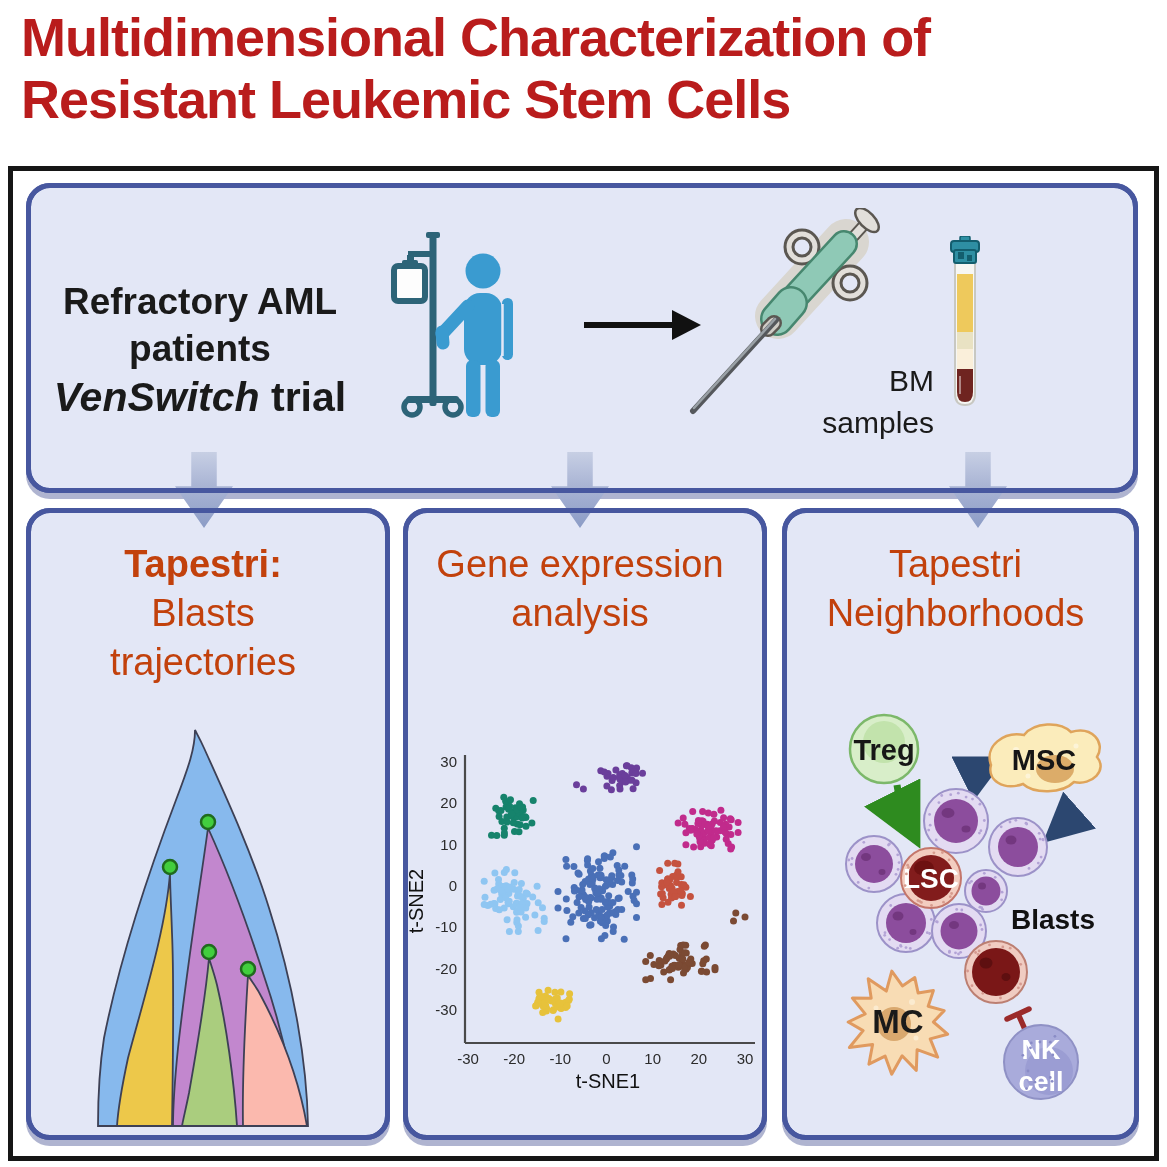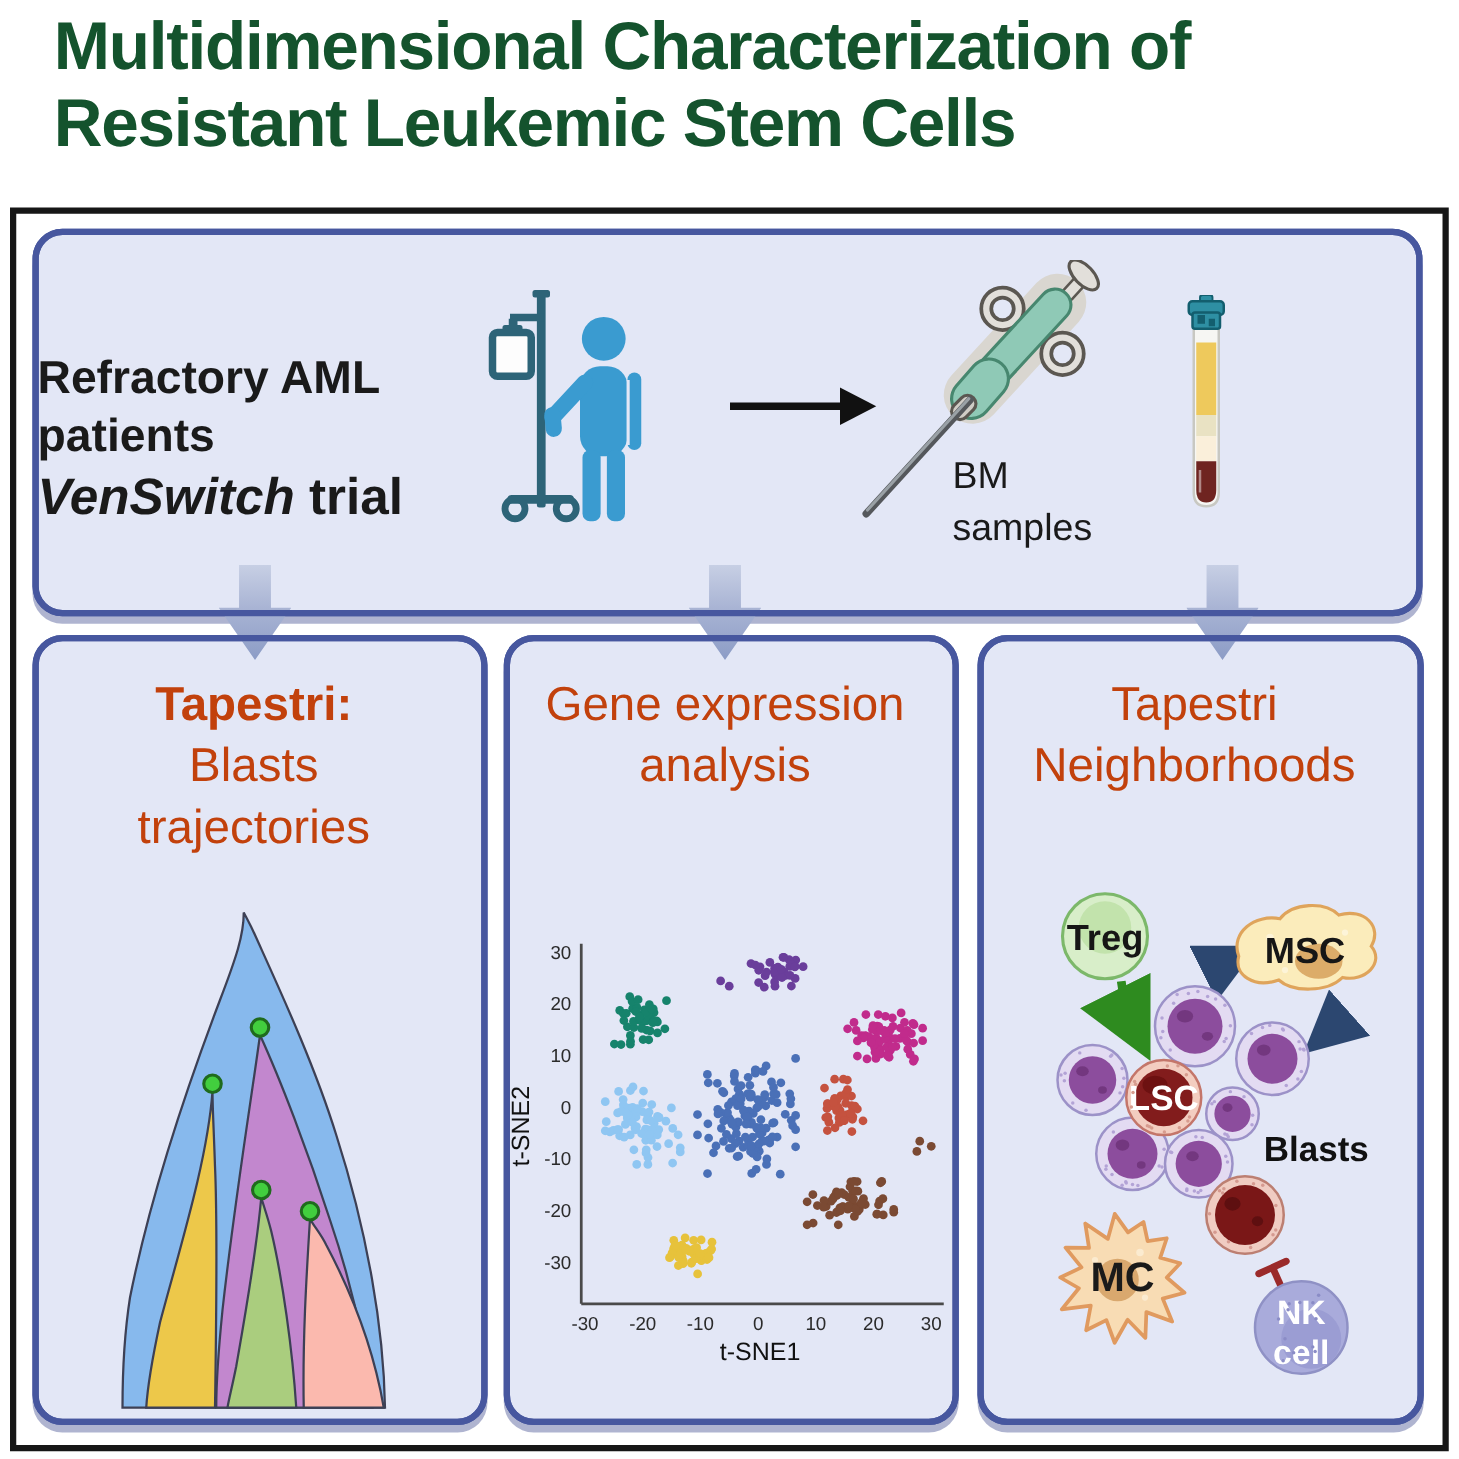--- a/index.html
+++ b/index.html
@@ -5,8 +5,8 @@
   html,body{margin:0;padding:0;background:#ffffff;}
   .figure{position:relative;width:1167px;height:1167px;background:#ffffff;overflow:hidden;
           font-family:"Liberation Sans","DejaVu Sans",sans-serif;}
-  .main-title{position:absolute;left:43px;top:6px;width:1120px;
-              font-size:54px;font-weight:bold;line-height:62px;letter-spacing:-1px;color:#14532d;}
+  .main-title{position:absolute;left:21px;top:6px;width:1120px;
+              font-size:54px;font-weight:bold;line-height:62px;letter-spacing:-1px;color:#b91c1c;}
   .outer-frame{position:absolute;left:8px;top:166px;width:1141px;height:985px;
                border:5px solid #161616;background:#ffffff;}
   .box-bg{position:absolute;background:#E3E7F6;border:5px solid #47579F;border-radius:24px;

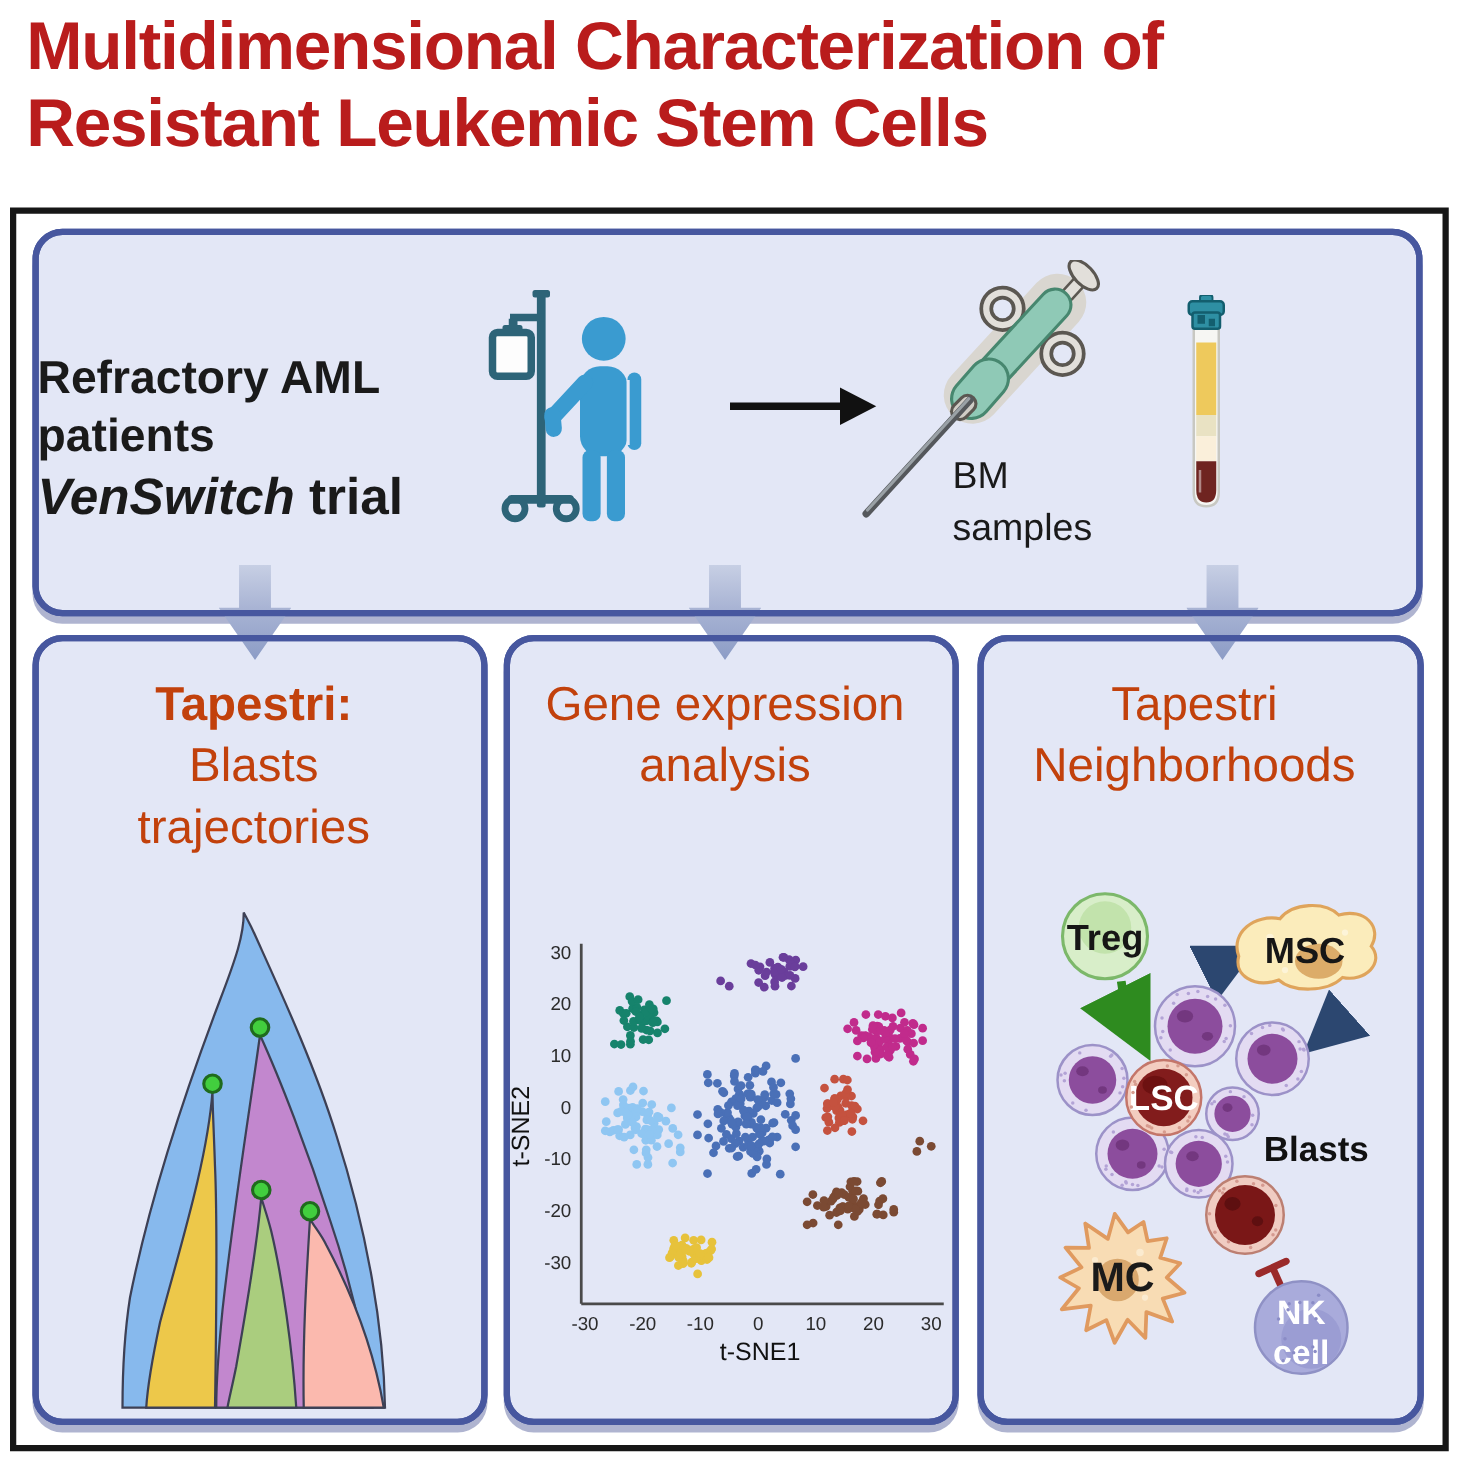--- a/index.html
+++ b/index.html
@@ -21,7 +21,7 @@
               background:linear-gradient(180deg,#C7CFE4 0%,#A9B4D4 45%,#8C9CC6 100%);
               clip-path:polygon(28% 0,72% 0,72% 45%,100% 45%,50% 100%,0 45%,28% 45%);}
   .content{position:absolute;z-index:7;}
-  .top-heading{left:30px;top:278px;width:340px;text-align:left;color:#1a1a1a;}
+  .top-heading{left:30px;top:278px;width:340px;text-align:center;color:#1a1a1a;}
   .top-heading .h1{font-size:37px;font-weight:bold;line-height:47px;}
   .top-heading .h2{font-size:41px;font-weight:bold;line-height:44px;margin-top:3px;}
   .top-heading .it{font-style:italic;}

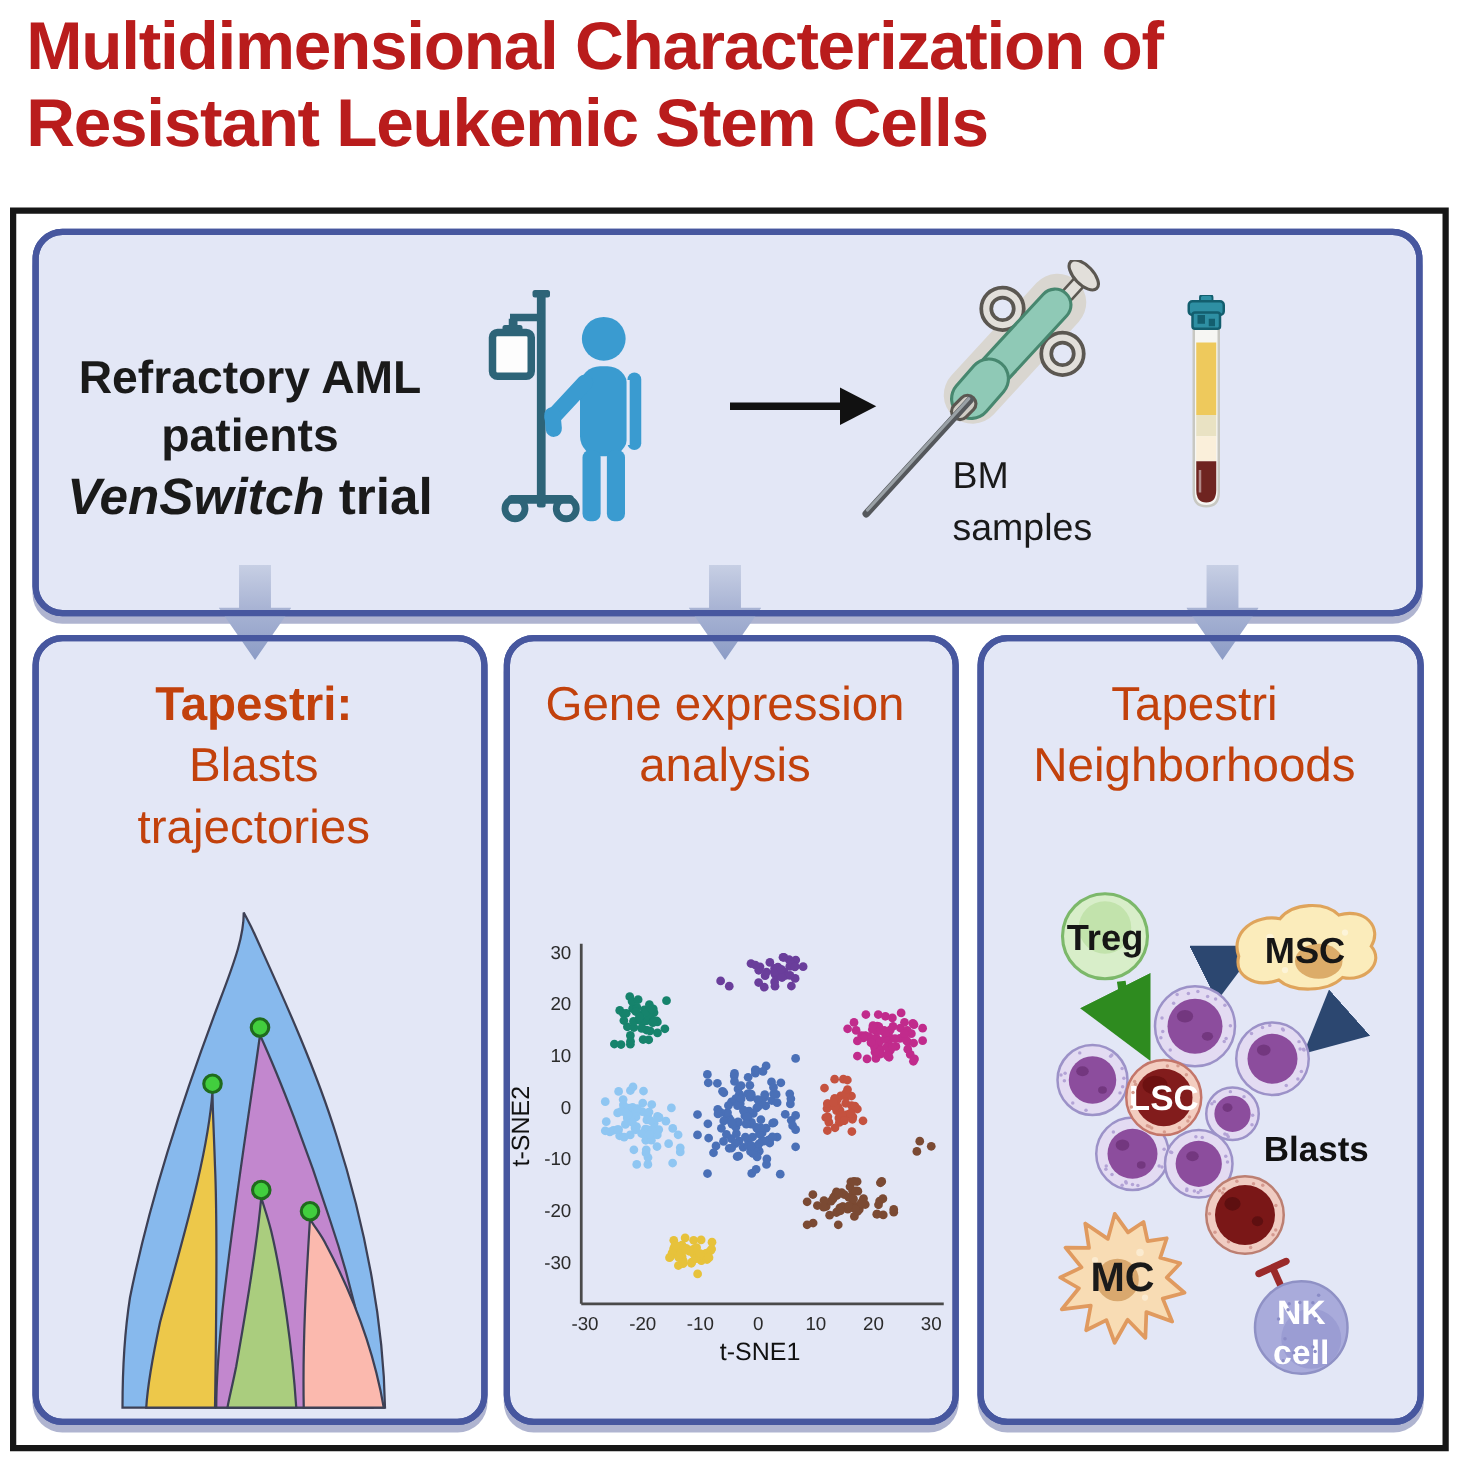--- a/index.html
+++ b/index.html
@@ -25,7 +25,7 @@
   .top-heading .h1{font-size:37px;font-weight:bold;line-height:47px;}
   .top-heading .h2{font-size:41px;font-weight:bold;line-height:44px;margin-top:3px;}
   .top-heading .it{font-style:italic;}
-  .bm-label{left:762px;top:360px;width:172px;text-align:left;font-size:30px;line-height:42px;color:#1a1a1a;}
+  .bm-label{left:762px;top:360px;width:172px;text-align:right;font-size:30px;line-height:42px;color:#1a1a1a;}
   .panel{position:absolute;top:508px;height:622px;z-index:7;}
   #panel-tapestri{left:26px;width:354px;}
   #panel-scrnaseq{left:403px;width:354px;}

